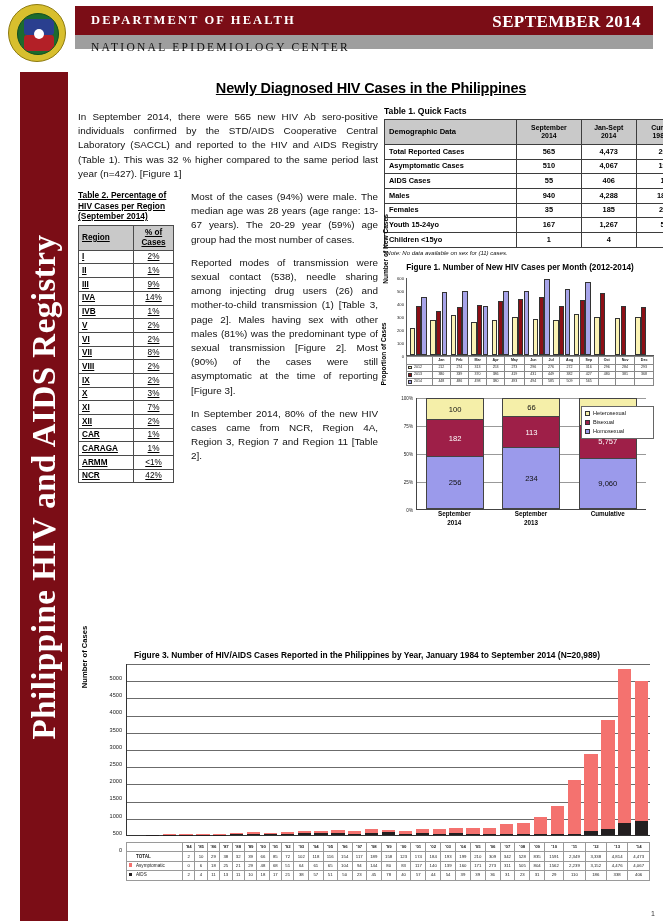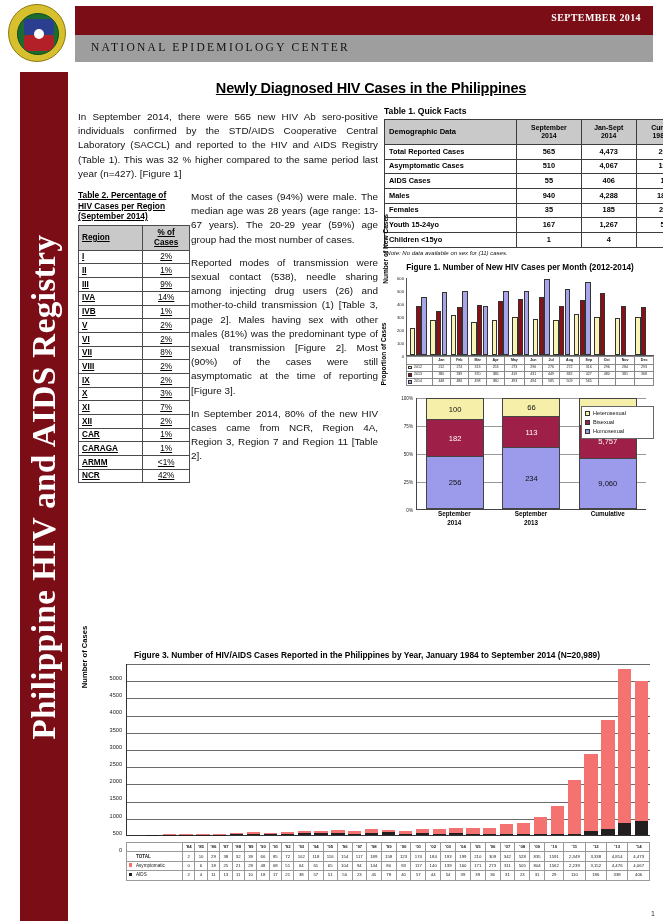--- a/index.html
+++ b/index.html
@@ -273,6 +273,7 @@
 
   <div class="header">
     <div class="hdr-band-top">
+      <div class="doh-title">DEPARTMENT OF HEALTH</div>
       <div class="month-title">SEPTEMBER 2014</div>
     </div>
     <div class="hdr-band-bot">

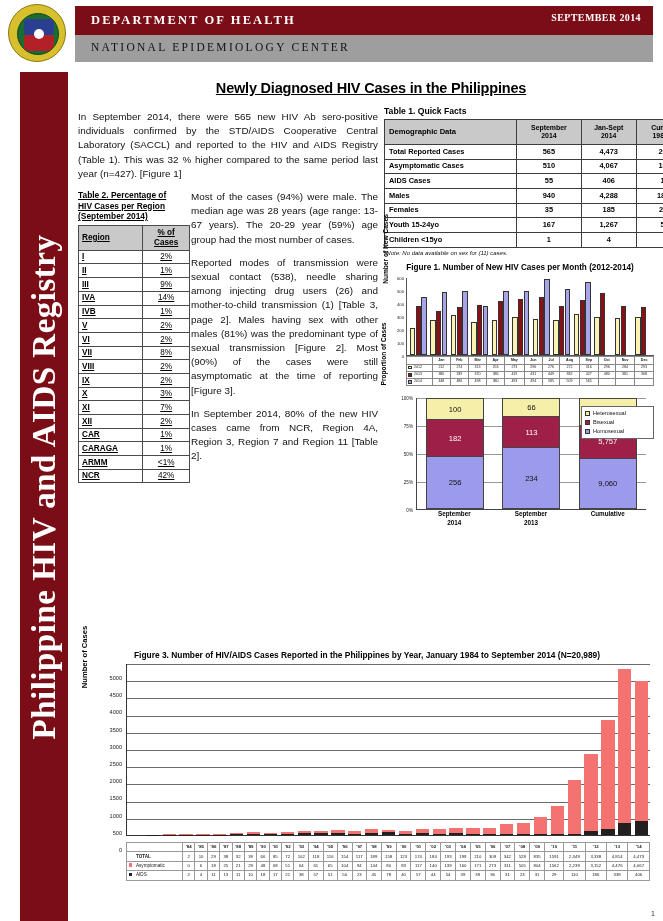--- a/index.html
+++ b/index.html
@@ -28,7 +28,7 @@
   }
   .month-title {
     position: absolute; right: 12px; top: 6px;
-    color: #ffffff; font-size: 10px; font-weight: bold;
+    color: #ffffff; font-size: 17px; font-weight: bold;
     letter-spacing: 0.4px; font-family: "Liberation Serif", serif;
   }
   .nec-title {

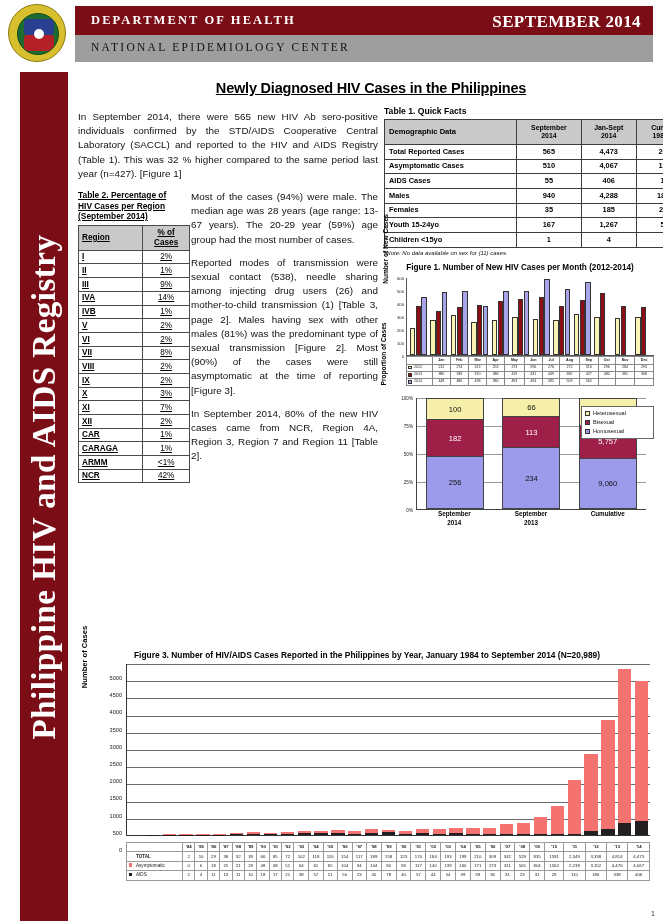--- a/index.html
+++ b/index.html
@@ -18,7 +18,7 @@
     background: #7b0d16;
   }
   .hdr-band-bot {
-    position: absolute; left: 75px; top: 35px; width: 578px; height: 27px;
+    position: absolute; left: 75px; top: 35px; width: 578px; height: 14px;
     background: #9e9e9e;
   }
   .doh-title {

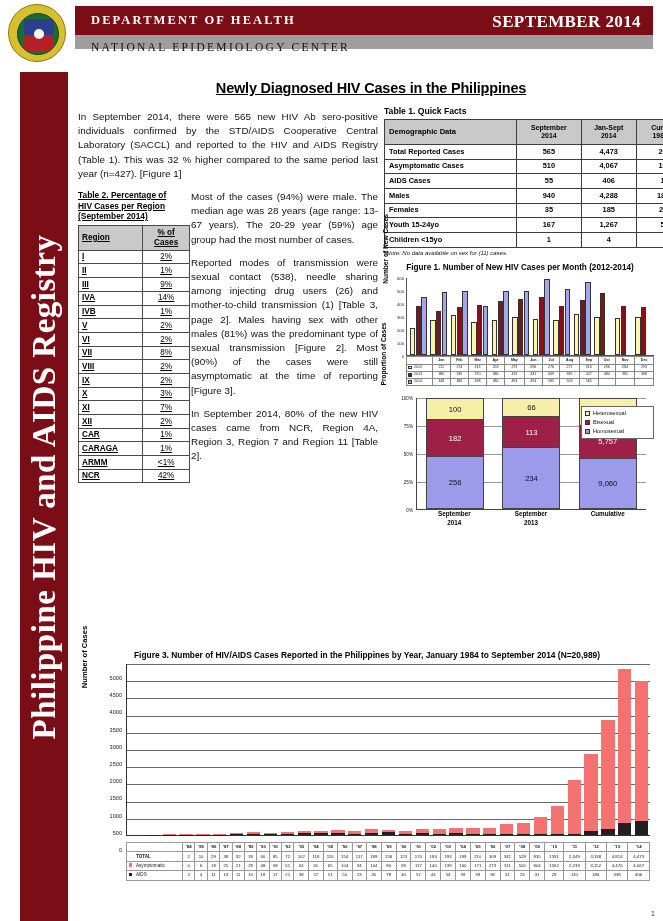--- a/index.html
+++ b/index.html
@@ -94,7 +94,7 @@
     font-size: 8.4px; font-weight: bold; line-height: 10.6px;
     color: #000; margin-bottom: 3px;
   }
-  table.t2 { border-collapse: collapse; width: 112px; }
+  table.t2 { border-collapse: collapse; width: 96px; }
   table.t2 th {
     background: #c9c9c9; border: 1px solid #4b4b4b;
     font-size: 8.2px; font-weight: bold; padding: 2px 3px;

